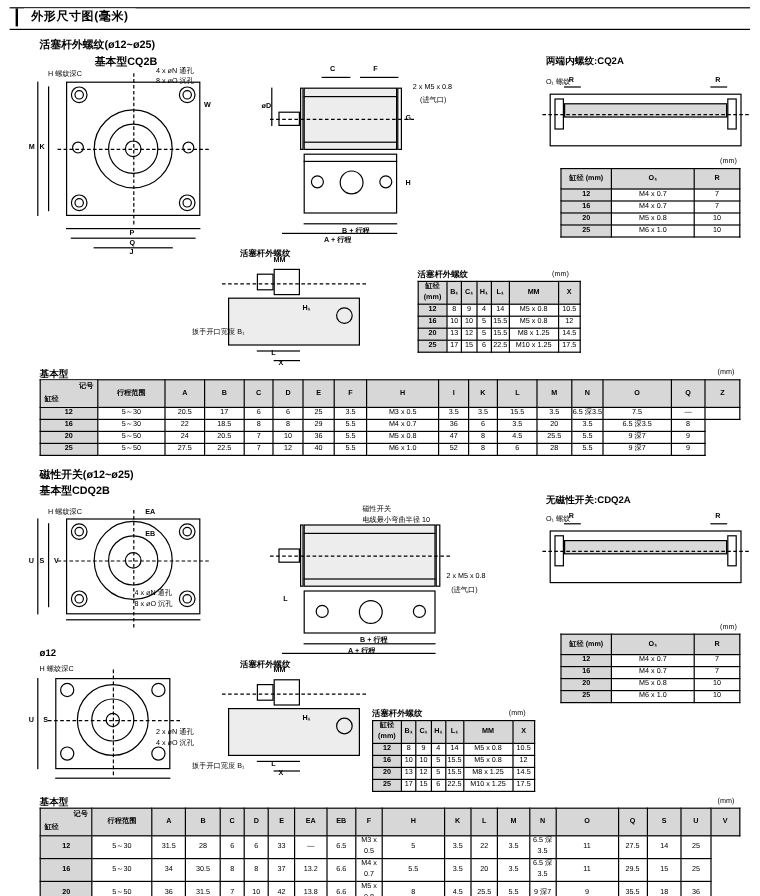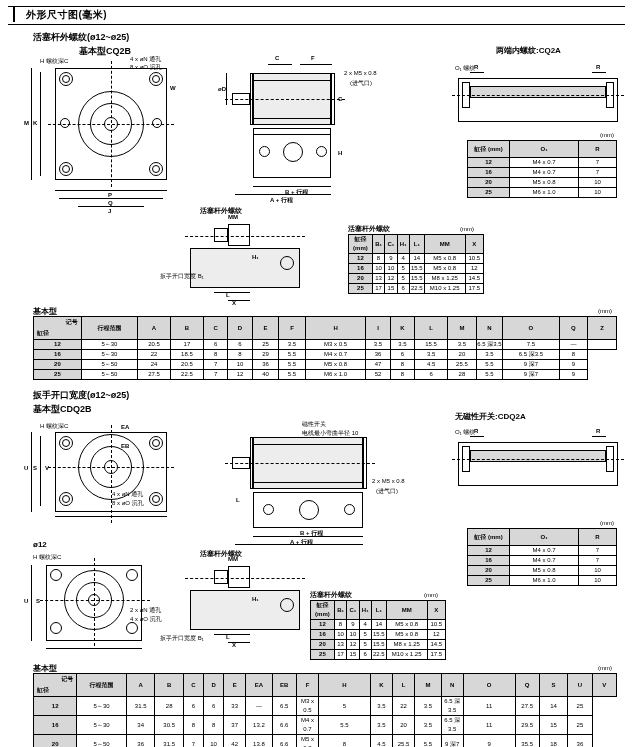--- a/index.html
+++ b/index.html
@@ -61,7 +61,7 @@
 
   <div class="t s9 b" style="left:33px;top:31px;">活塞杆外螺纹(ø12~ø25)</div>
   <div class="t s9 b" style="left:33px;top:45px;margin-left:46px;">基本型CQ2B</div>
-  <div class="t s8 b" style="left:455px;top:45px;margin-left:41px;">两端内螺纹:CQ2A</div>
+  <div class="t s8 b" style="left:455px;top:45px;">两端内螺纹:CQ2A</div>
 
   <div>
 

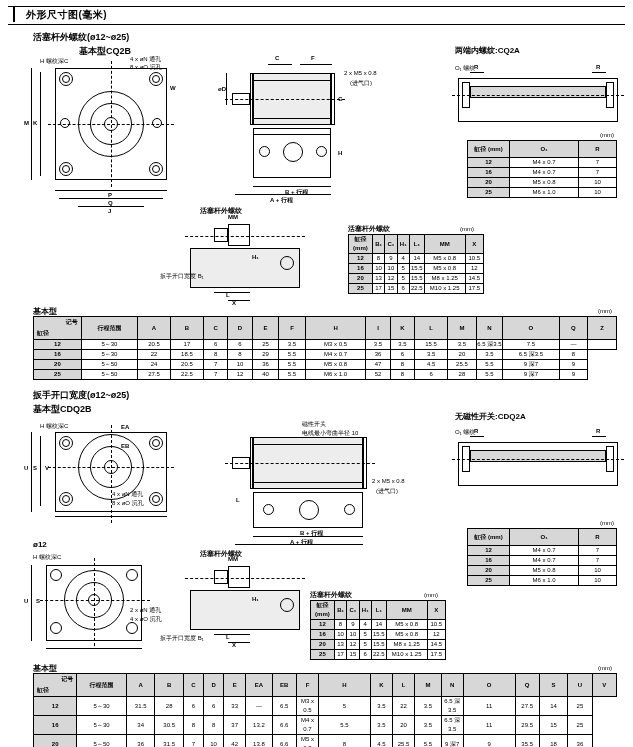--- a/index.html
+++ b/index.html
@@ -351,7 +351,7 @@
   </tbody>
     </table>
 
-  <div class="t s9 b" style="left:33px;top:389px;">扳手开口宽度(ø12~ø25)</div>
+  <div class="t s9 b" style="left:33px;top:389px;">磁性开关(ø12~ø25)</div>
   <div class="t s9 b" style="left:33px;top:403px;">基本型CDQ2B</div>
   <div class="t s8 b" style="left:455px;top:411px;">无磁性开关:CDQ2A</div>
 

